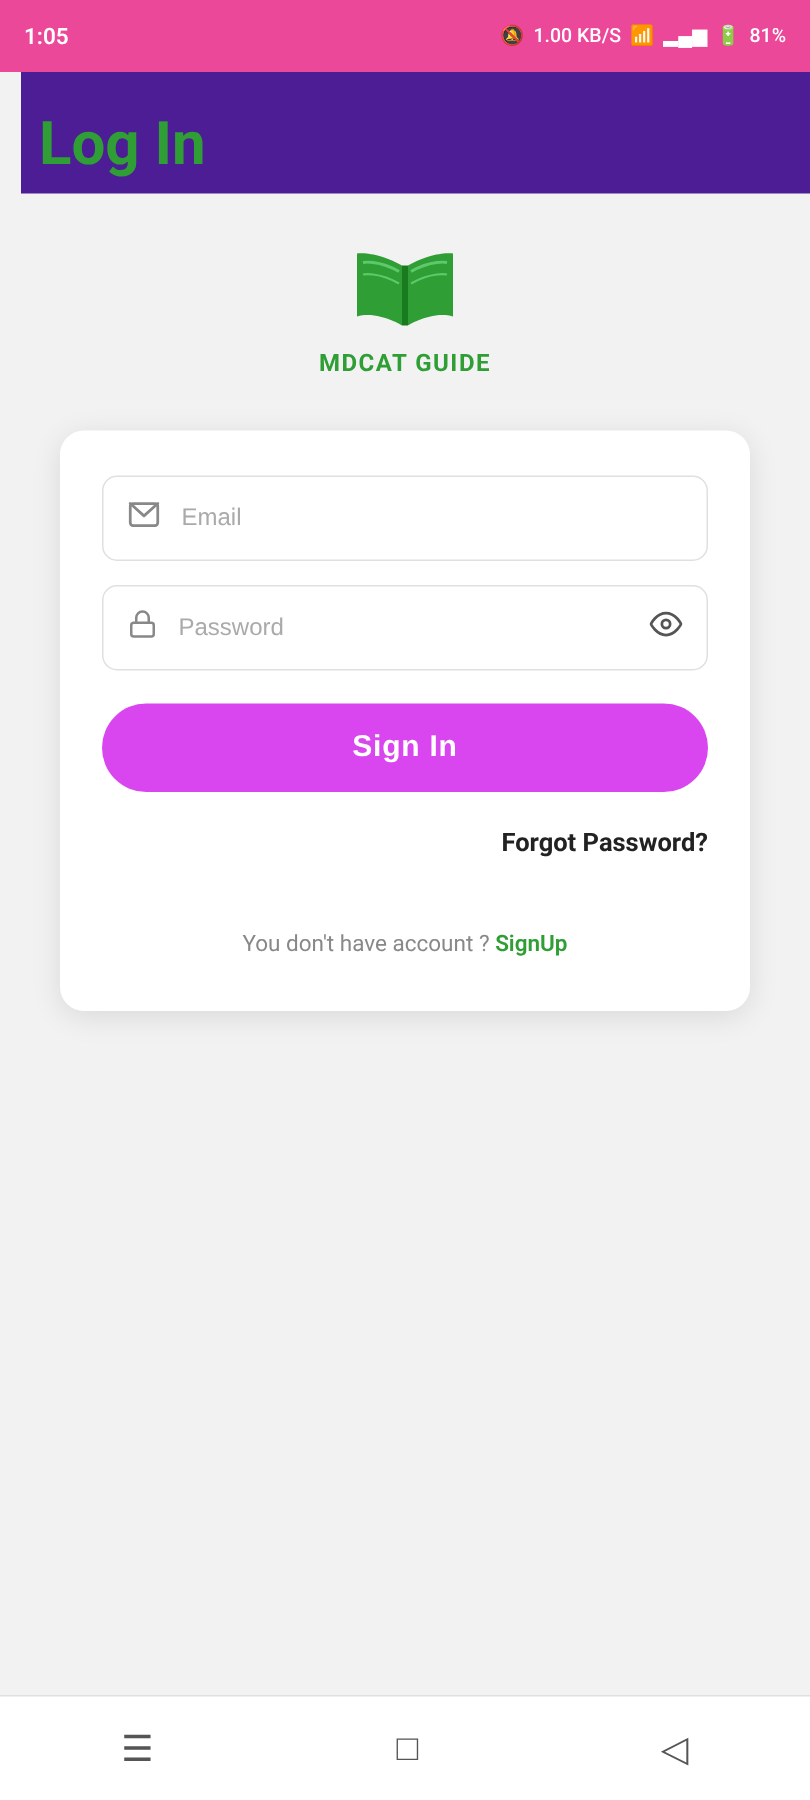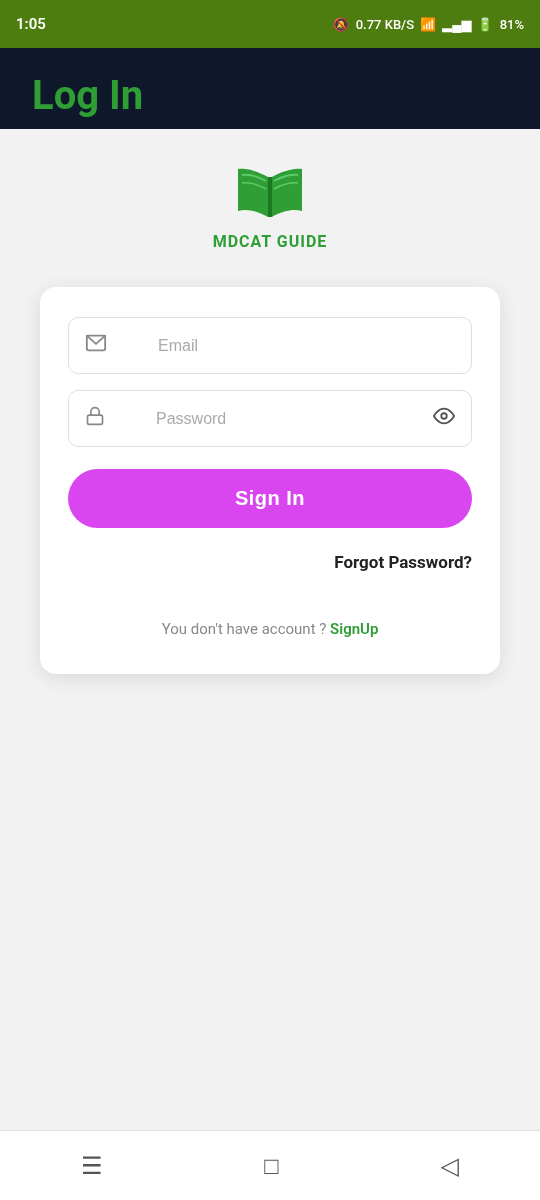--- a/index.html
+++ b/index.html
@@ -16,7 +16,7 @@
 
     
     .status-bar {
-      background-color: #4d7c0f;
+      background-color: #ec4899;
       height: 48px;
       display: flex;
       align-items: center;

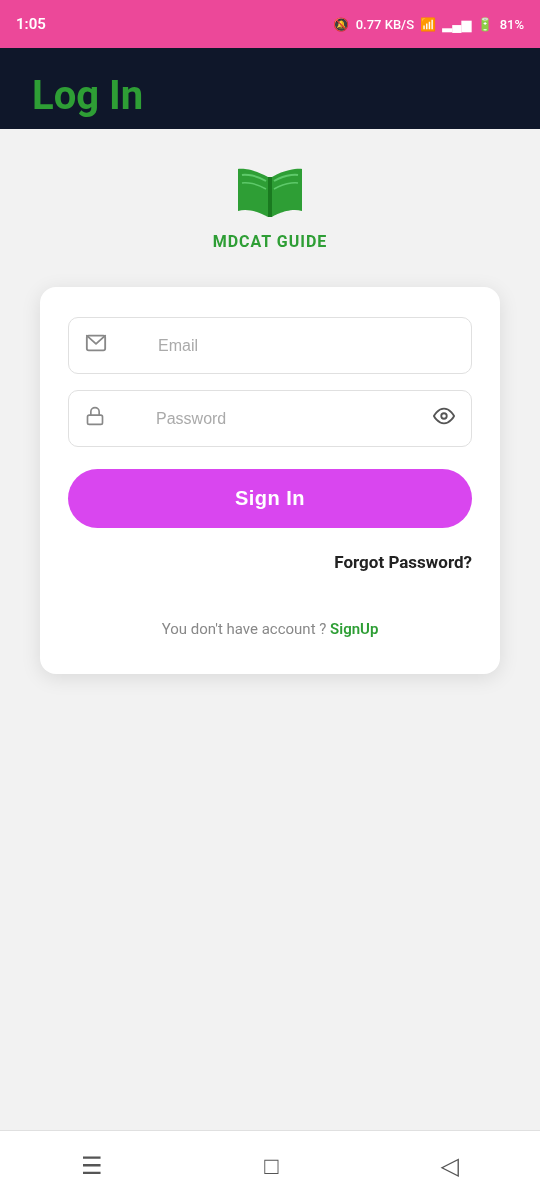--- a/index.html
+++ b/index.html
@@ -195,7 +195,7 @@
   <span class="status-bar-time">1:05</span>
   <div class="status-bar-icons">
     <span>🔕</span>
-    <span>0.77 KB/S</span>
+    <span>1.00 KB/S</span>
     <span>📶</span>
     <span>▂▄▆</span>
     <span>🔋</span>

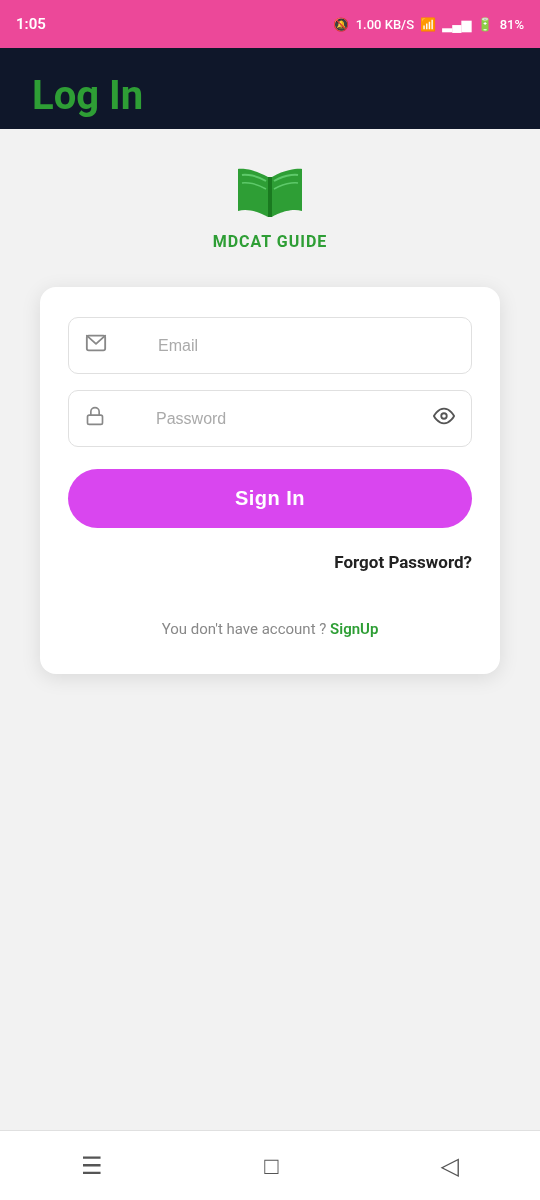--- a/index.html
+++ b/index.html
@@ -40,8 +40,9 @@
 
     
     .page-title-area {
-      background-color: #0f172a;
-      padding: 24px 20px 10px 32px;
+      background-color: #4c1d95;
+      padding: 24px 20px 10px 12px;
+      margin-left: 14px;
     }
 
     .page-title {

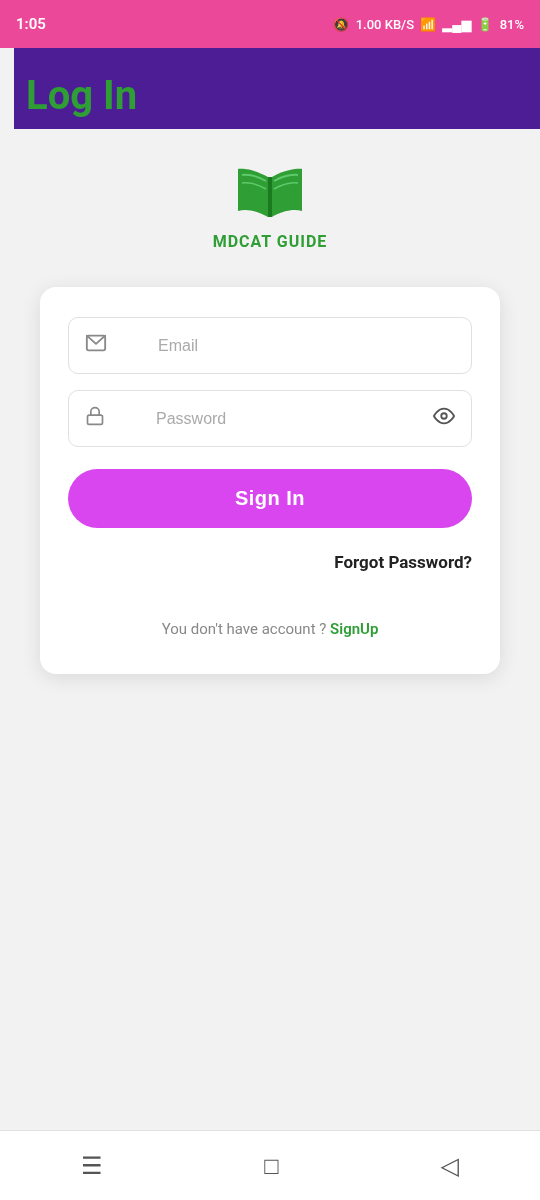--- a/index.html
+++ b/index.html
@@ -101,7 +101,6 @@
       padding: 14px 16px;
       margin-bottom: 16px;
       background: white;
-      gap: 37px;
     }
 
     .input-icon {

